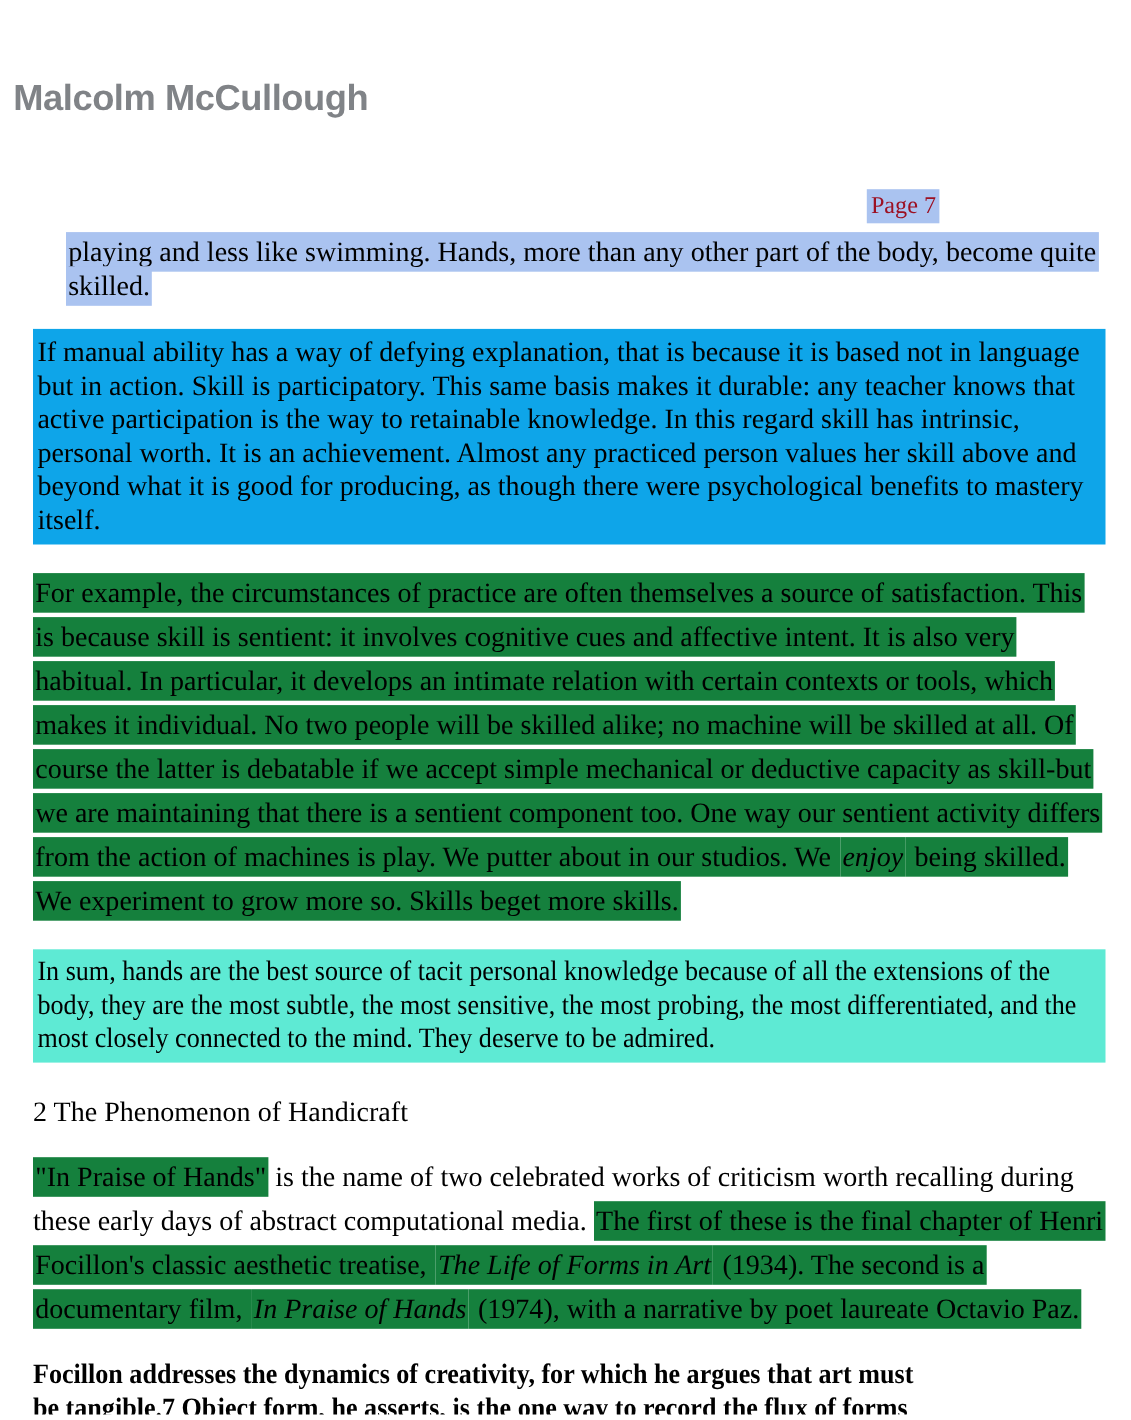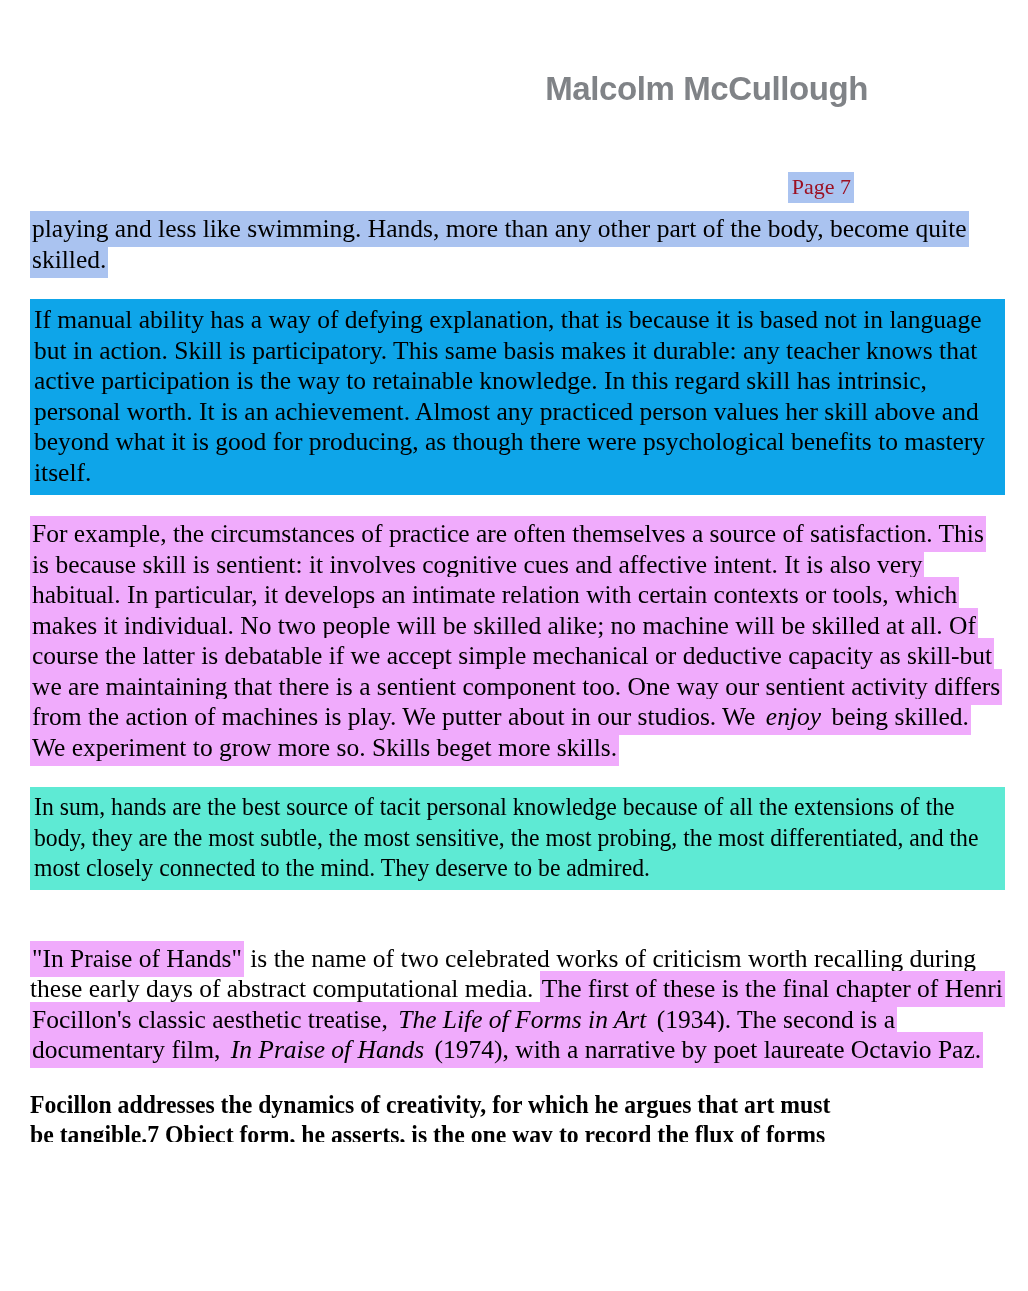--- a/index.html
+++ b/index.html
@@ -22,7 +22,7 @@
     left: 0;
     top: 72px;
     width: 868px;
-    text-align: right;
+    text-align: left;
     padding-left: 12px;
     box-sizing: border-box;
   }

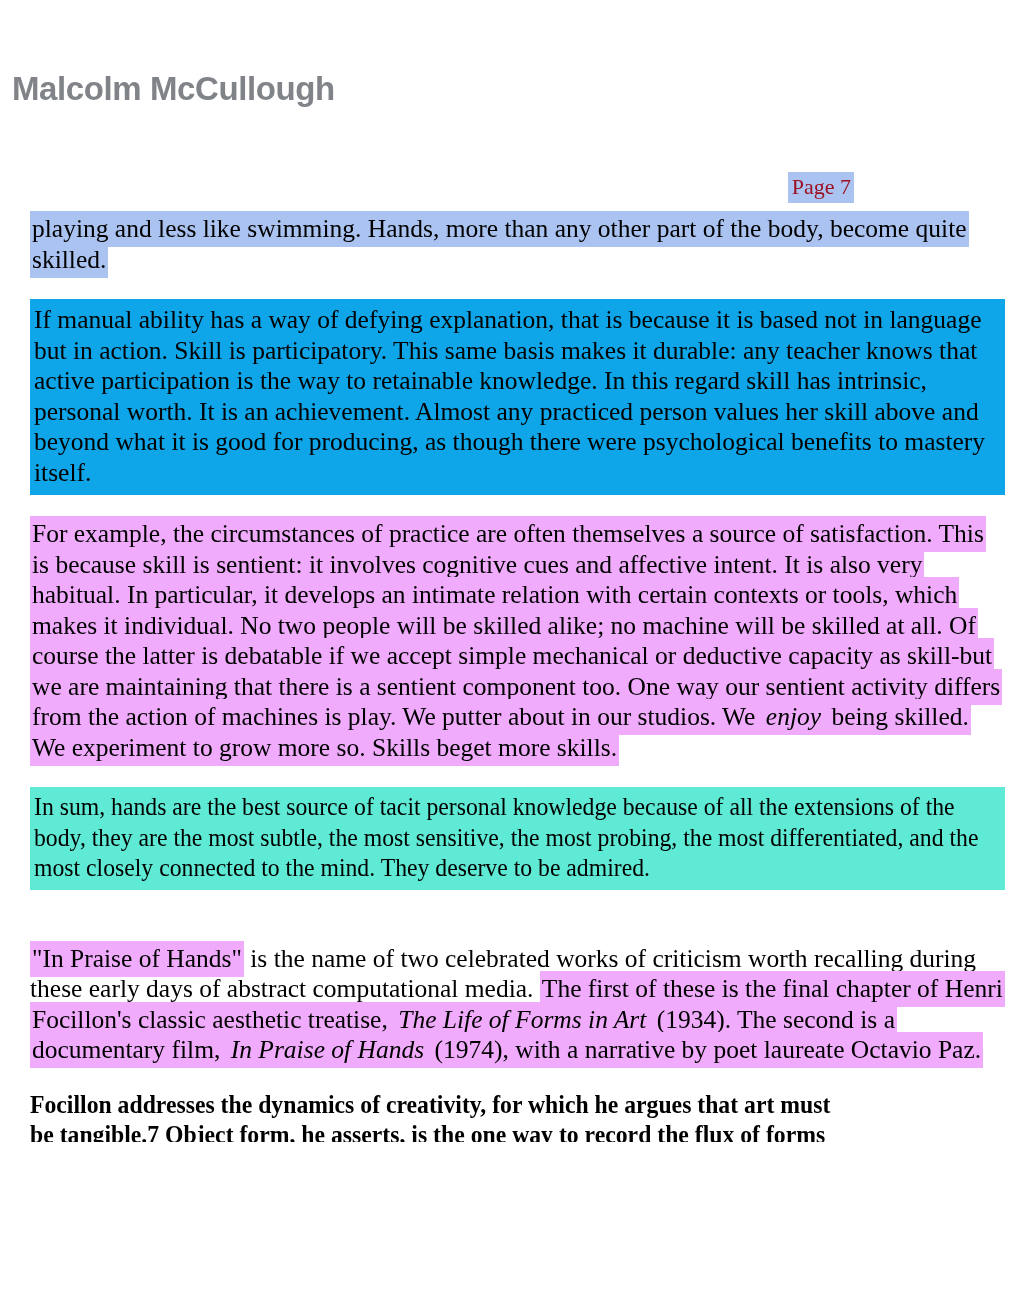--- a/index.html
+++ b/index.html
@@ -98,6 +98,7 @@
     box-decoration-break: clone;
     -webkit-box-decoration-break: clone;
     padding: 3px 2px 4px 2px;
+    margin-left: 30px;
   }
 
   

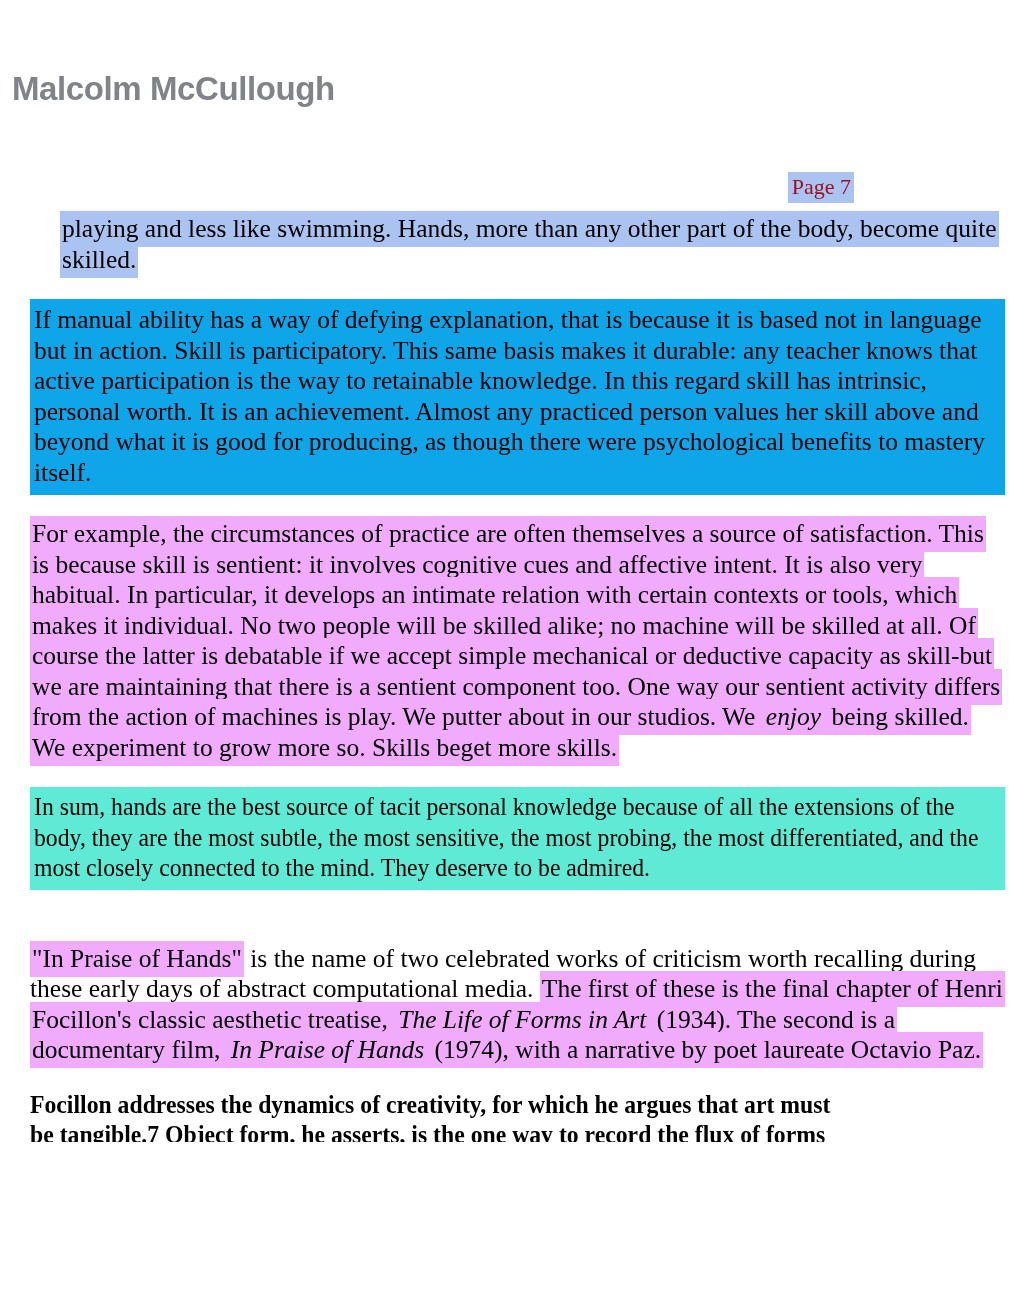--- a/index.html
+++ b/index.html
@@ -87,11 +87,11 @@
 
   
   .inline-yellow {
-    background: #f0abfc;
+    background: #15803d;
     box-decoration-break: clone;
     -webkit-box-decoration-break: clone;
     padding: 3px 2px 4px 2px;
-    line-height: 27px;
+    line-height: 40px;
   }
   .inline-blue {
     background: #aac3f0;

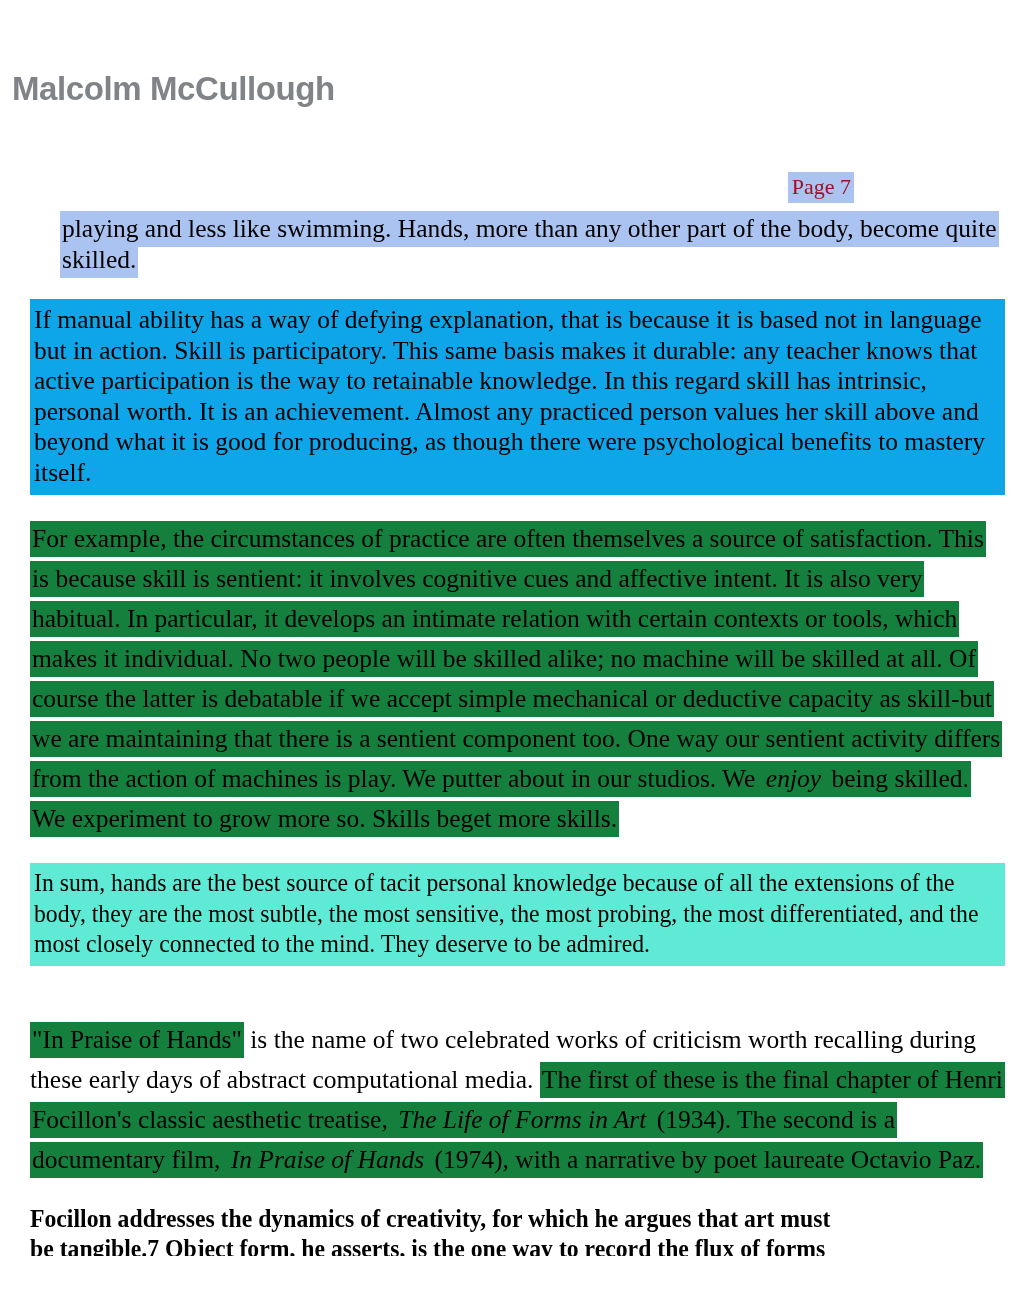--- a/index.html
+++ b/index.html
@@ -161,6 +161,7 @@
 
   <div class="gap-lg"></div>
 
+  <h2 class="section-heading">2 The Phenomenon of Handicraft</h2>
 
   <div class="gap-md"></div>
 

